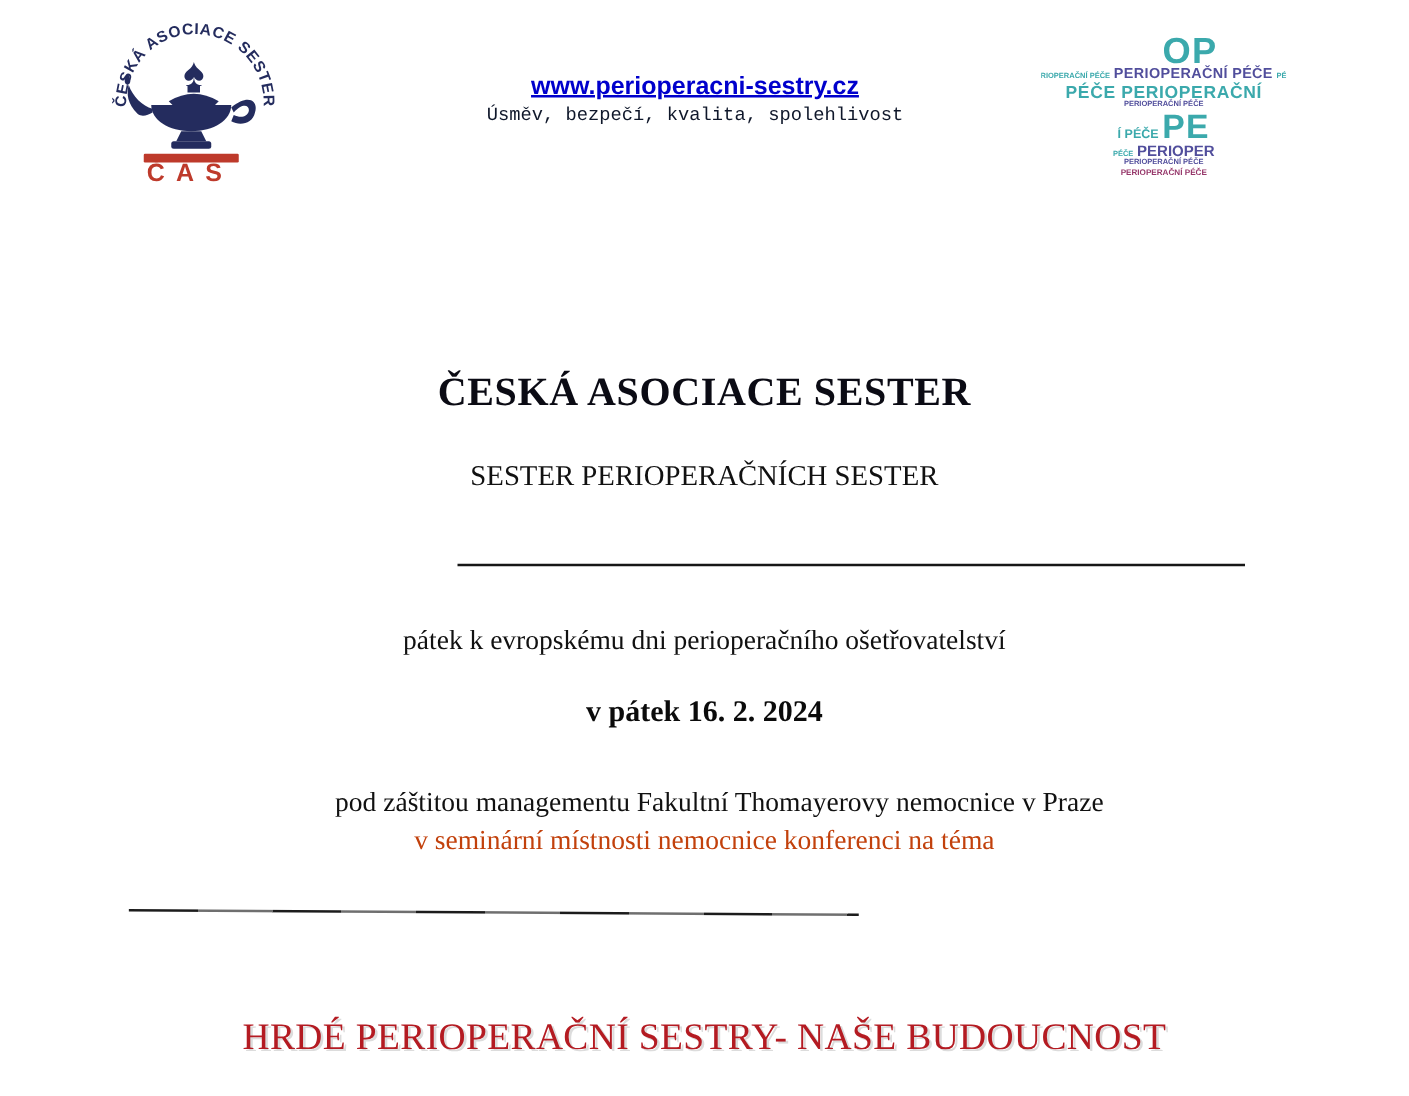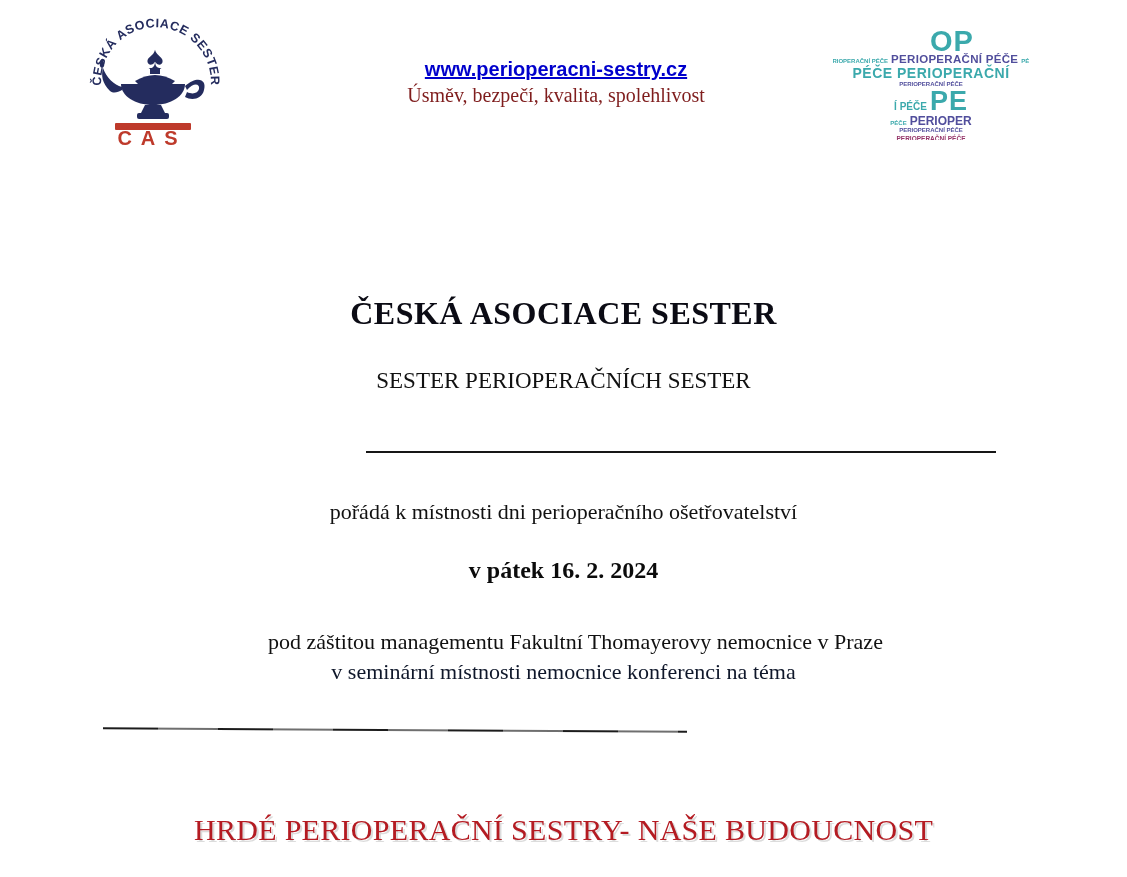--- a/index.html
+++ b/index.html
@@ -23,8 +23,8 @@
   }
   .tagline{
     margin-top:3px;
-    font-family:Liberation Serif, serif;
-    font-size:20px;color:#7f1d1d;
+    font-family:Liberation Mono, monospace;
+    font-size:15px;color:#0f172a;
   }
   
   .wordcloud{

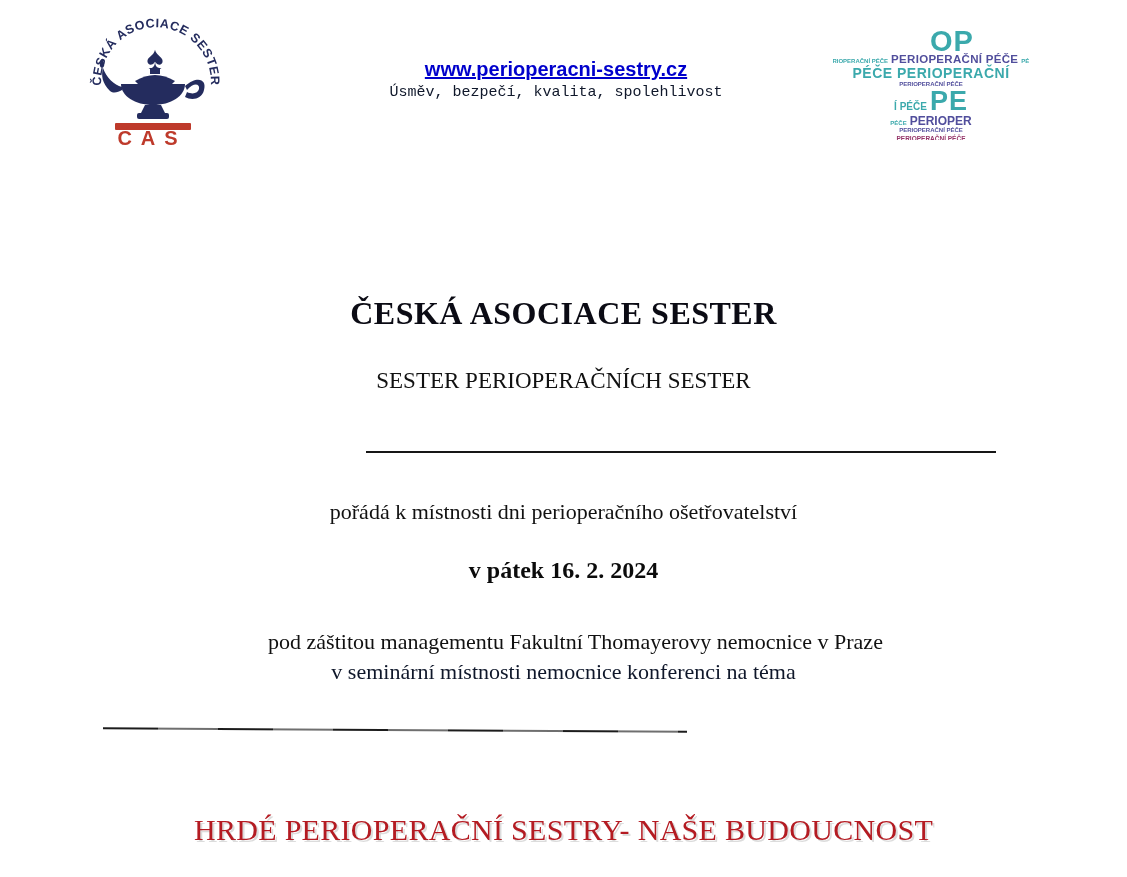--- a/index.html
+++ b/index.html
@@ -141,7 +141,7 @@
 
   <div class="sep-line-1"></div>
 
-  <div class="organizer-line">pořádá k místnosti dni perioperačního ošetřovatelství</div>
+  <div class="organizer-line">pátek k evropskému dni perioperačního ošetřovatelství</div>
 
   <div class="date-line">v pátek 16. 2. 2024</div>
 

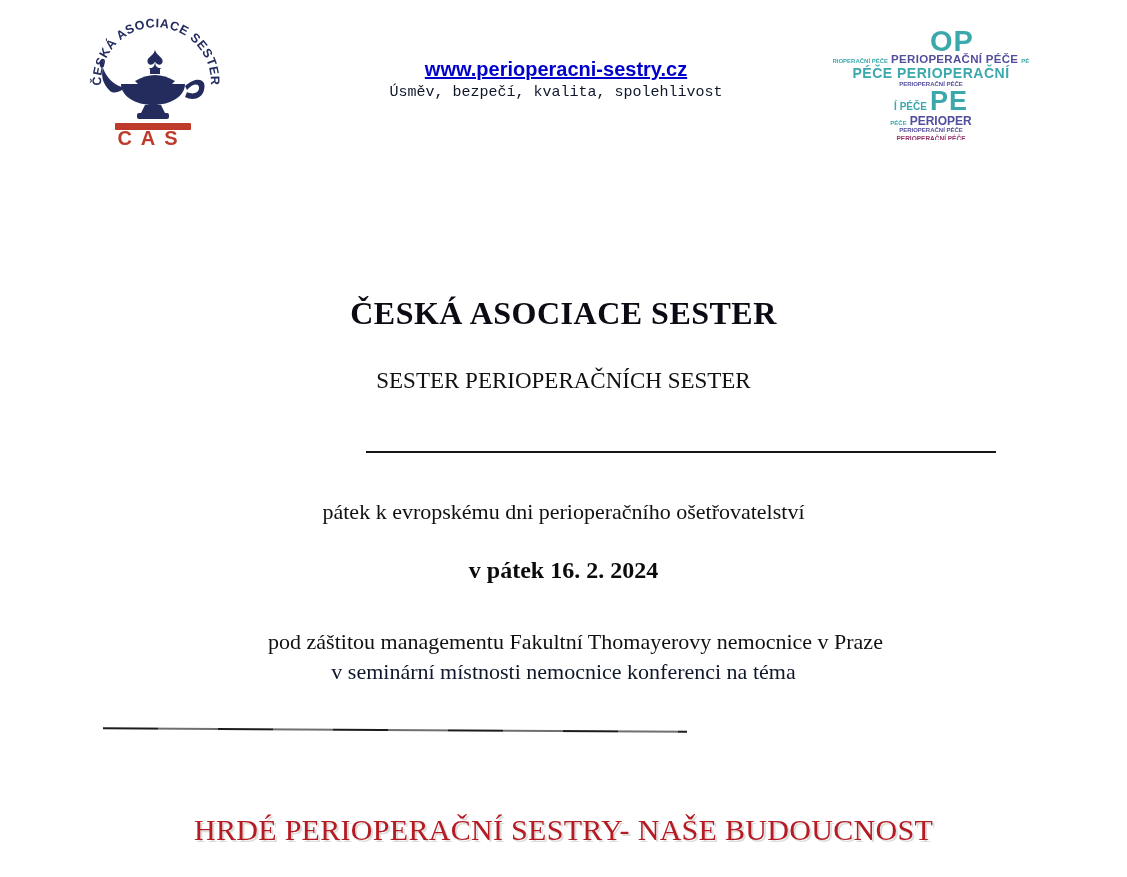--- a/index.html
+++ b/index.html
@@ -70,7 +70,7 @@
   }
   .venue-line{
     position:absolute;left:0;top:659px;width:100%;text-align:center;
-    font-size:22px;color:#0f172a;
+    font-size:22px;color:#c2410c;
   }
   .sep-line-2{
     position:absolute;left:103px;top:729px;width:584px;height:2px;

